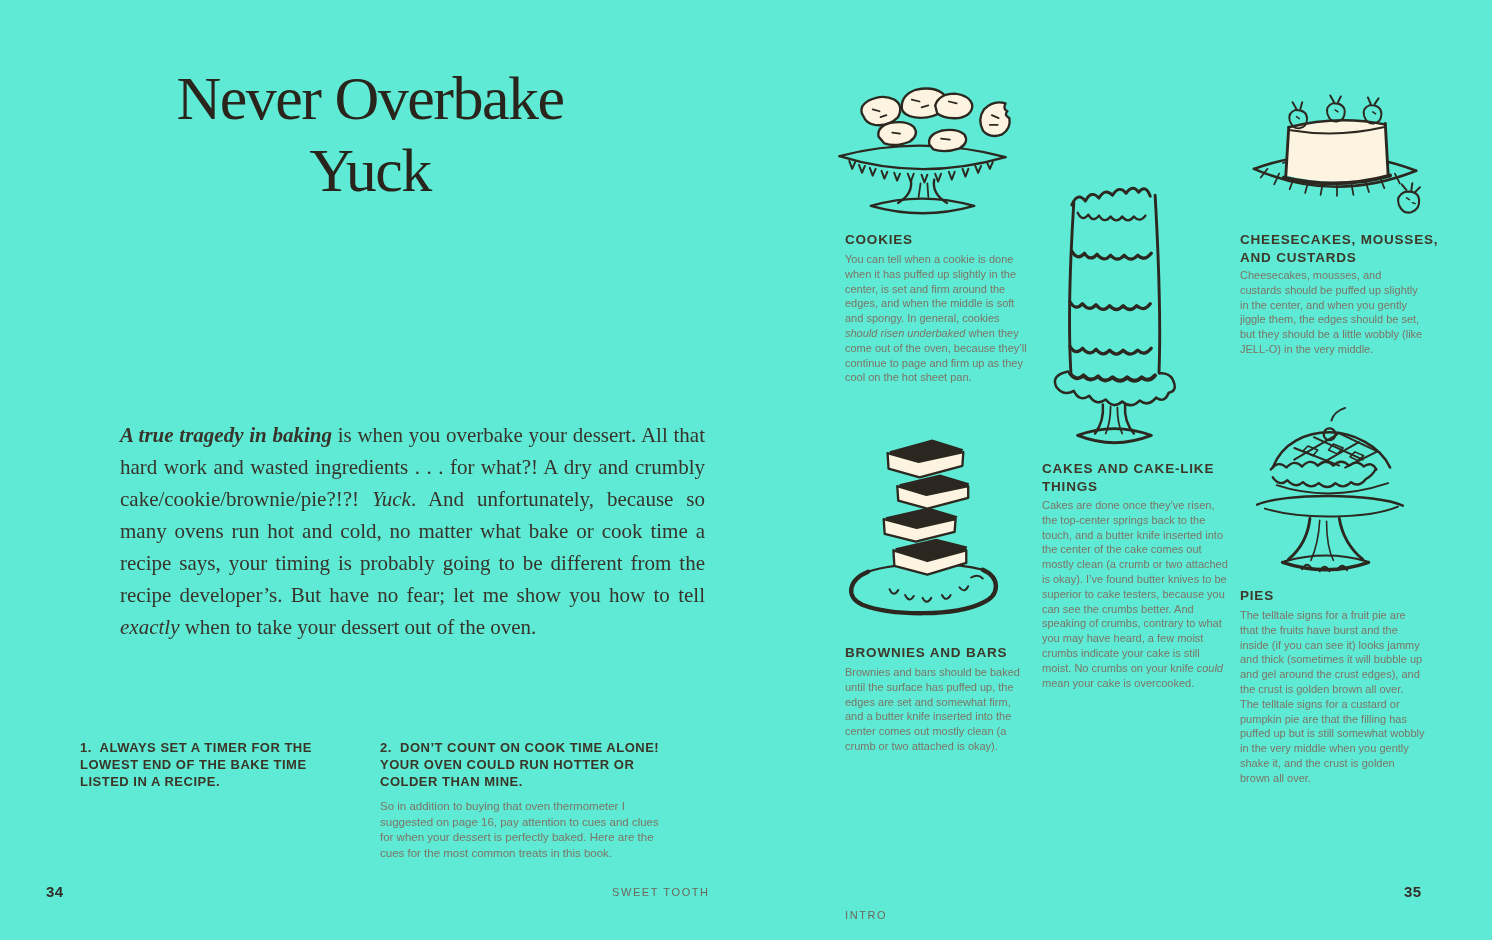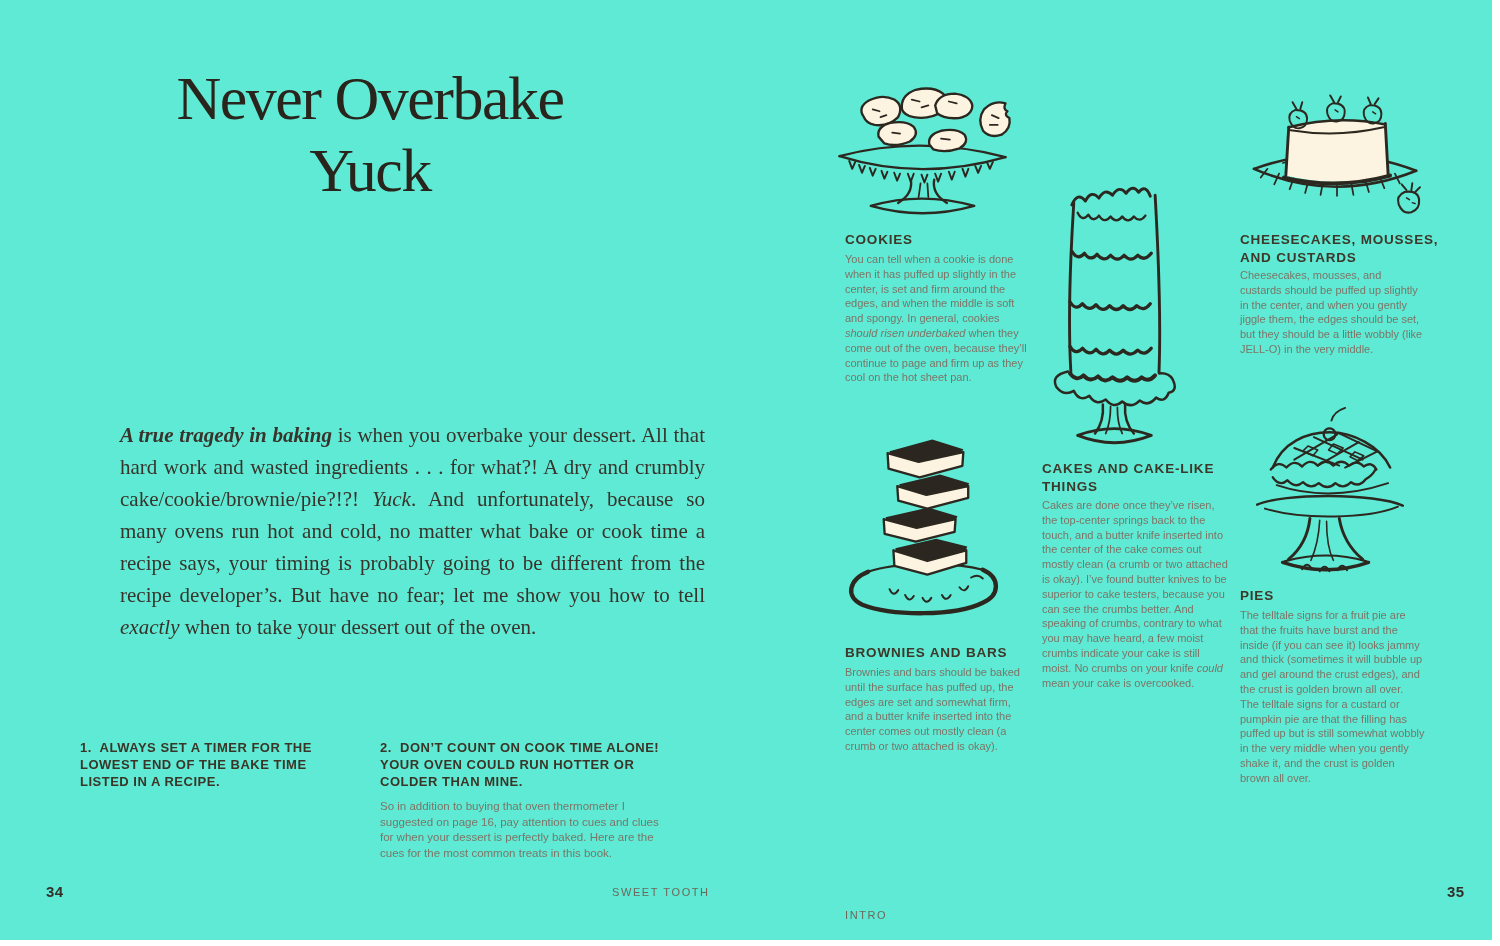--- a/index.html
+++ b/index.html
@@ -202,7 +202,7 @@
   <div class="abs folio" style="left:46px;top:883px;">34</div>
   <div class="abs running" style="left:584px;top:886px;margin-left:28px;">SWEET TOOTH</div>
   <div class="abs running" style="left:845px;top:909px;">INTRO</div>
-  <div class="abs folio" style="left:1447px;top:883px;text-align:center;">35</div>
+  <div class="abs folio" style="left:1404px;top:883px;text-align:center;">35</div>
 
   <div class="abs edge" style="right:0;top:0;width:8px;height:946px;"></div>
   <div class="abs edge" style="left:0;bottom:0;width:1500px;height:6px;"></div>

